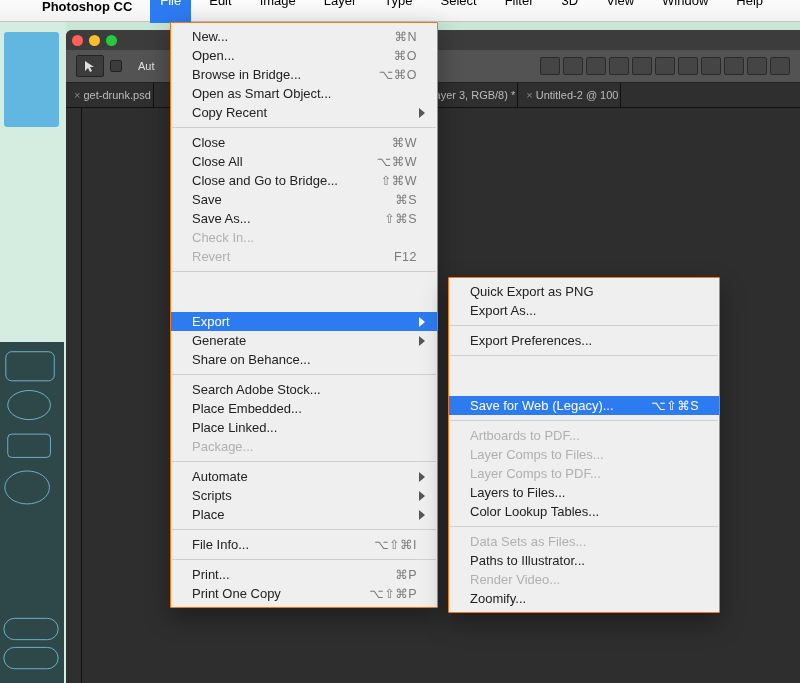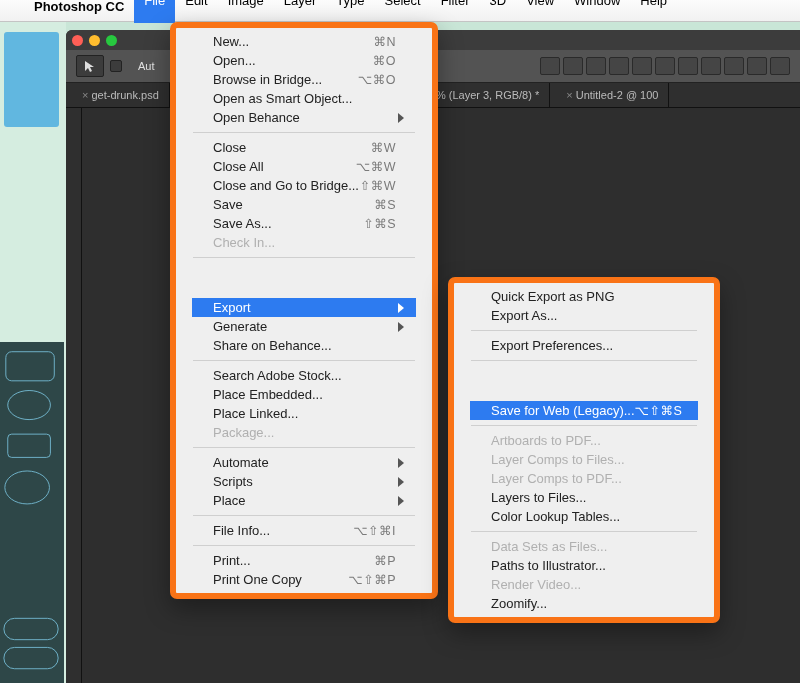--- a/index.html
+++ b/index.html
@@ -17,7 +17,7 @@
     border-bottom: 1px solid #c4c4c4;
     display: flex; align-items: center;
     padding: 0 10px 8px 12px;
-    gap: 0;
+    gap: 8px;
   }
   .apple {
     font-size: 15px; margin-right: 12px; color: #555;

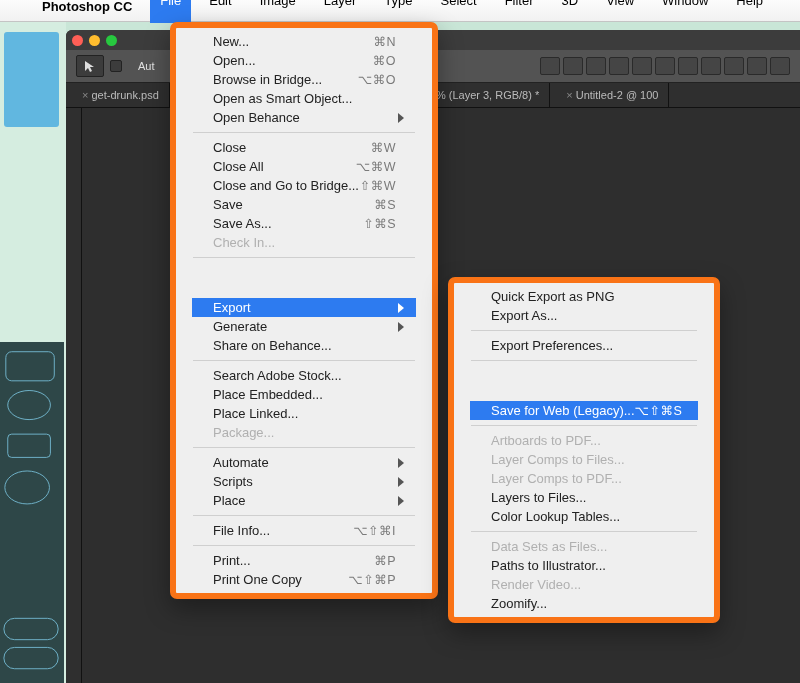--- a/index.html
+++ b/index.html
@@ -98,9 +98,9 @@
   .menu {
     position:absolute;
     background:#efefef;
-    border:6px solid #f97316;
-    border-radius:7px;
-    padding:4px 16px;
+    border:1px solid #f97316;
+    border-radius:1px;
+    padding:4px 0;
     box-shadow:0 10px 25px rgba(0,0,0,.35);
     font-size:13px;
     color:#222;

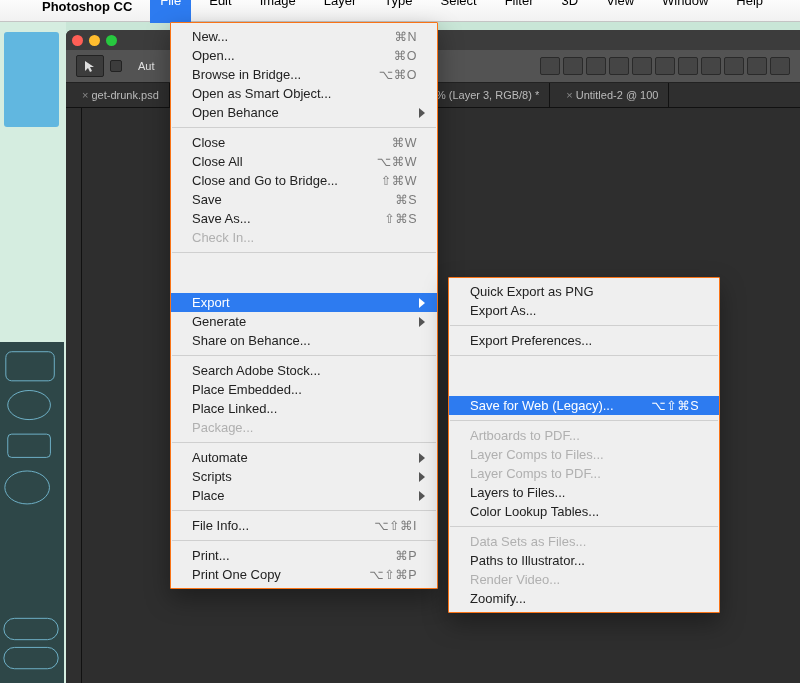--- a/index.html
+++ b/index.html
@@ -65,7 +65,7 @@
     height:25px;background:#2f2f2f;border-bottom:1px solid #111;
     display:flex;align-items:center;color:#bbb;font-size:11px;overflow:hidden;
   }
-  .doc-tab { padding:0 10px; height:100%; line-height:25px; white-space:nowrap; border-right:1px solid #111;}
+  .doc-tab { padding:0 2px; height:100%; line-height:25px; white-space:nowrap; border-right:1px solid #111;}
   .doc-tab .x{margin-left:6px;color:#888;}
 
   .canvas-area {

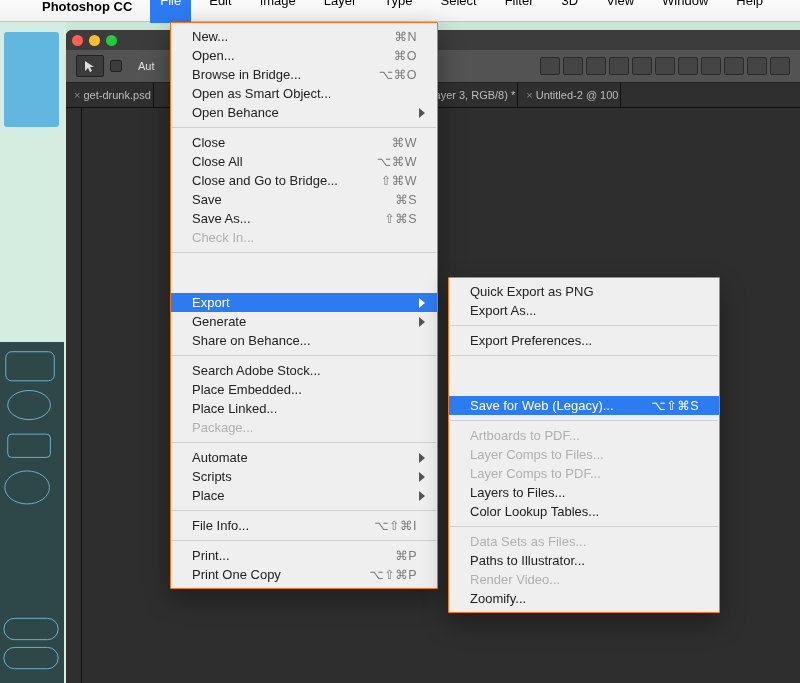--- a/index.html
+++ b/index.html
@@ -232,7 +232,7 @@
       <span class="label">Open as Smart Object...</span>
     </div>
     <div class="mi sub">
-      <span class="label">Open Behance</span>
+      <span class="label">Copy Recent</span>
       <span class="arrow"></span>
     </div>
     <div class="sep"></div>

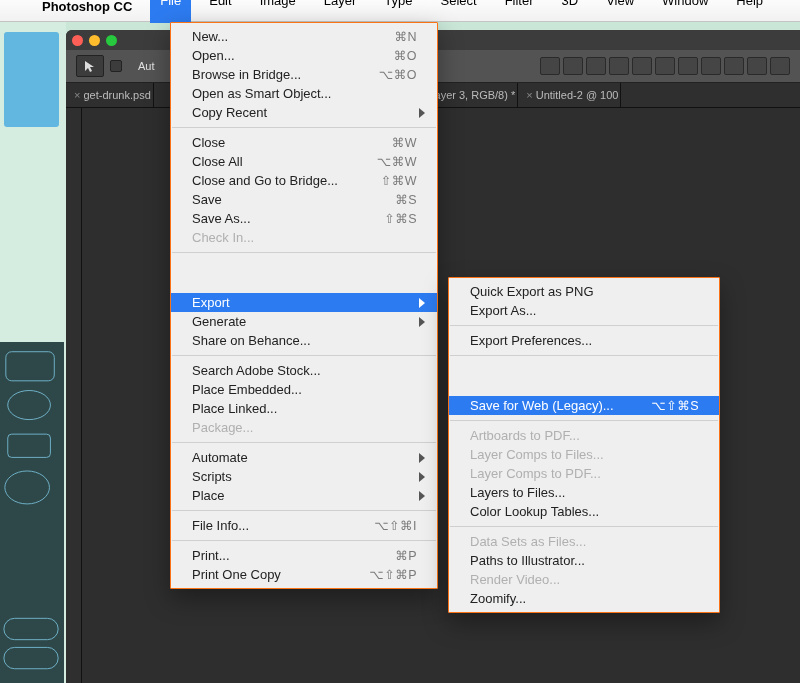--- a/index.html
+++ b/index.html
@@ -259,6 +259,10 @@
     <div class="mi dis">
       <span class="label">Check In...</span>
     </div>
+    <div class="mi dis">
+      <span class="label">Revert</span>
+      <span class="sc">F12</span>
+    </div>
     <div class="sep"></div>
     <div class="mi sub sel">
       <span class="label">Export</span>

